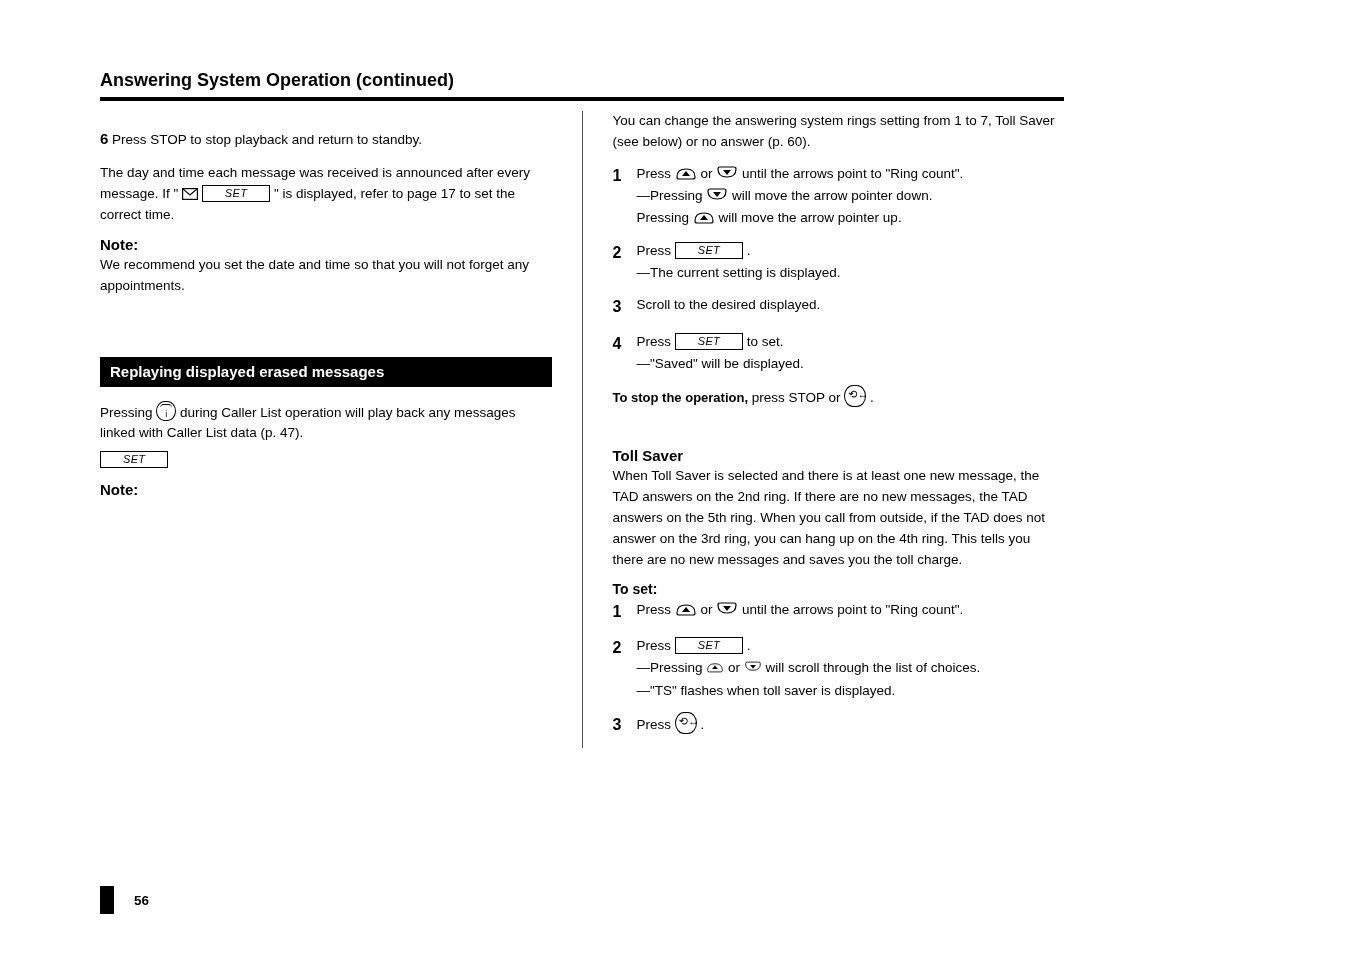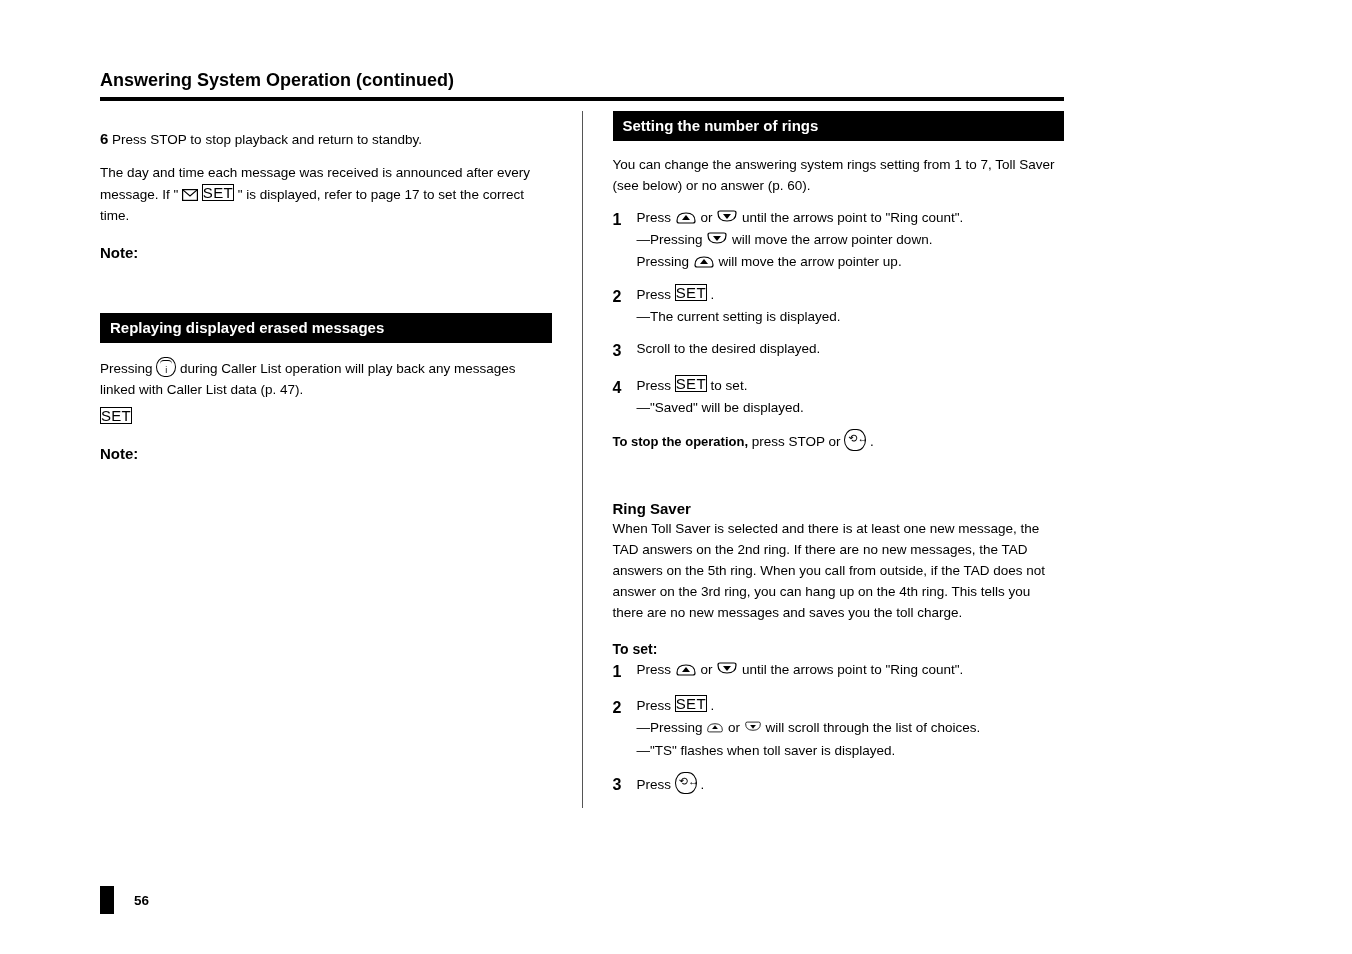--- a/index.html
+++ b/index.html
@@ -221,7 +221,6 @@
 
     <div class="col right">
 
-      <div class="black-band" style="margin-top:0;">Setting the number of rings</div>
 
       <div class="body-text">You can change the answering system rings setting from 1 to 7, Toll Saver (see below) or no answer (p. 60).</div>
 

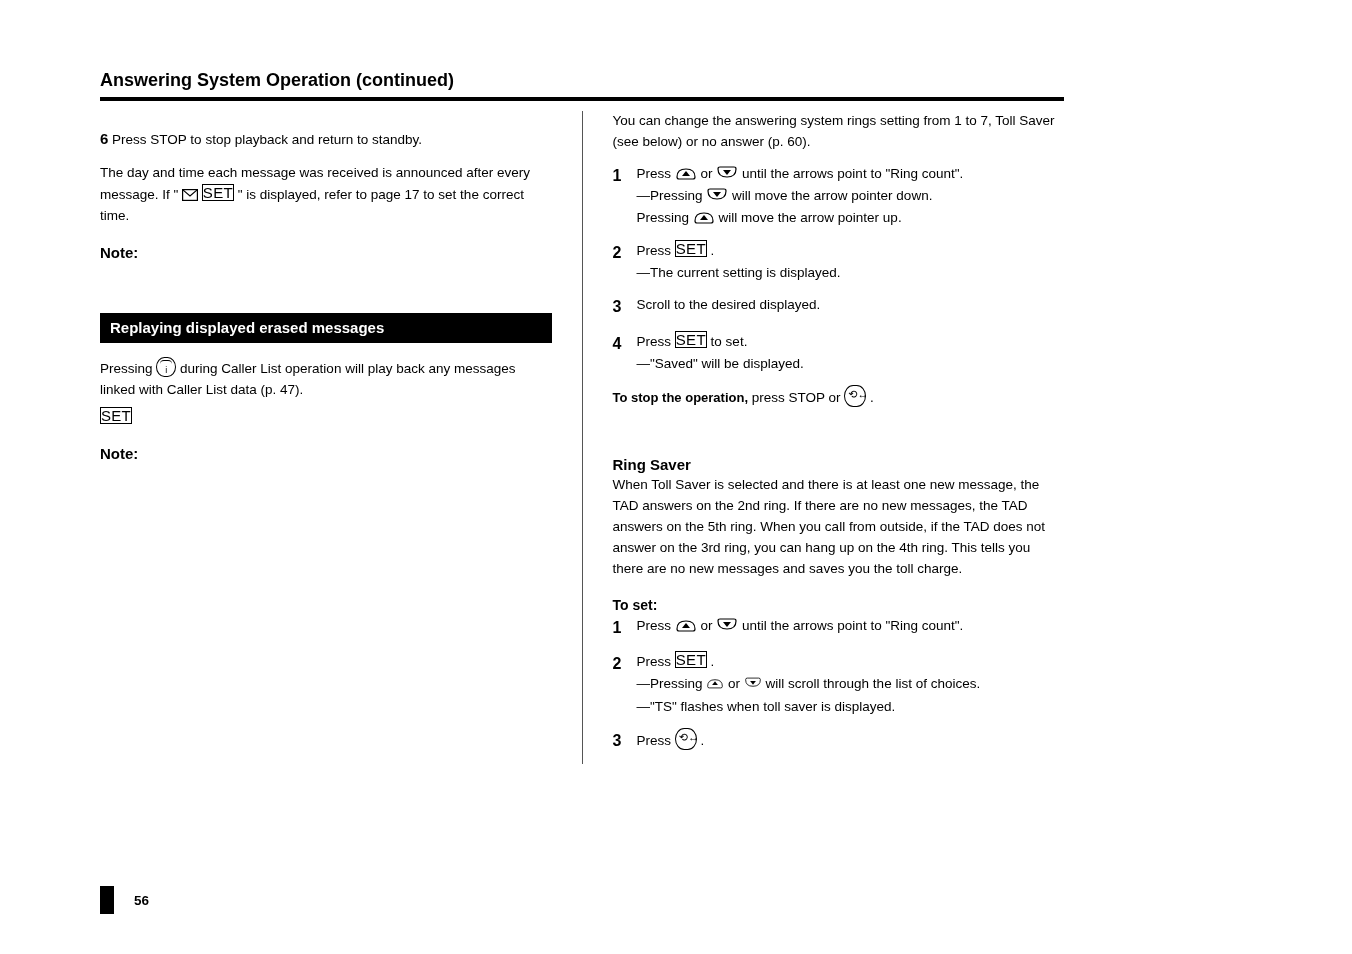--- a/index.html
+++ b/index.html
@@ -106,12 +106,13 @@
   .keycap {
     display: inline-block;
     border: 1.2px solid #000;
-    font-size: 15px;
-    padding: 0 0;
+    font-size: 11px;
+    padding: 0 22px;
     line-height: 15px;
     height: 15px;
     vertical-align: 1px;
     letter-spacing: 0.3px;
+    font-style: italic;
   }
   .softkey-i {
     display: inline-block;

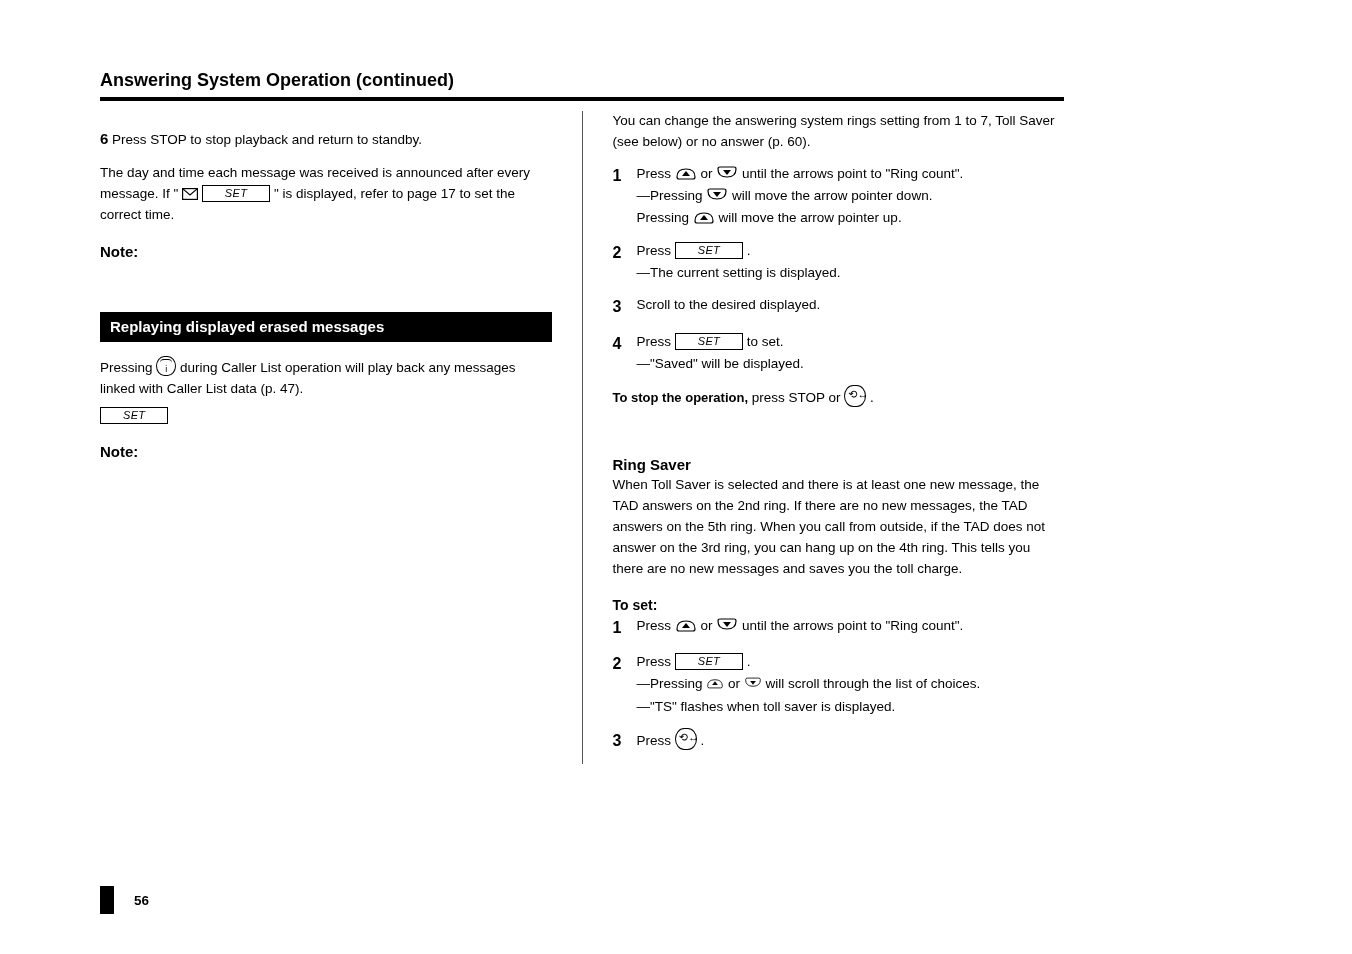--- a/index.html
+++ b/index.html
@@ -81,7 +81,7 @@
   .note-label, .to-label, .sub-head {
     font-weight: 700;
     font-size: 15px;
-    margin-top: 17px;
+    margin-top: 8px;
     margin-bottom: 2px;
   }
   .note-body, .body-text {

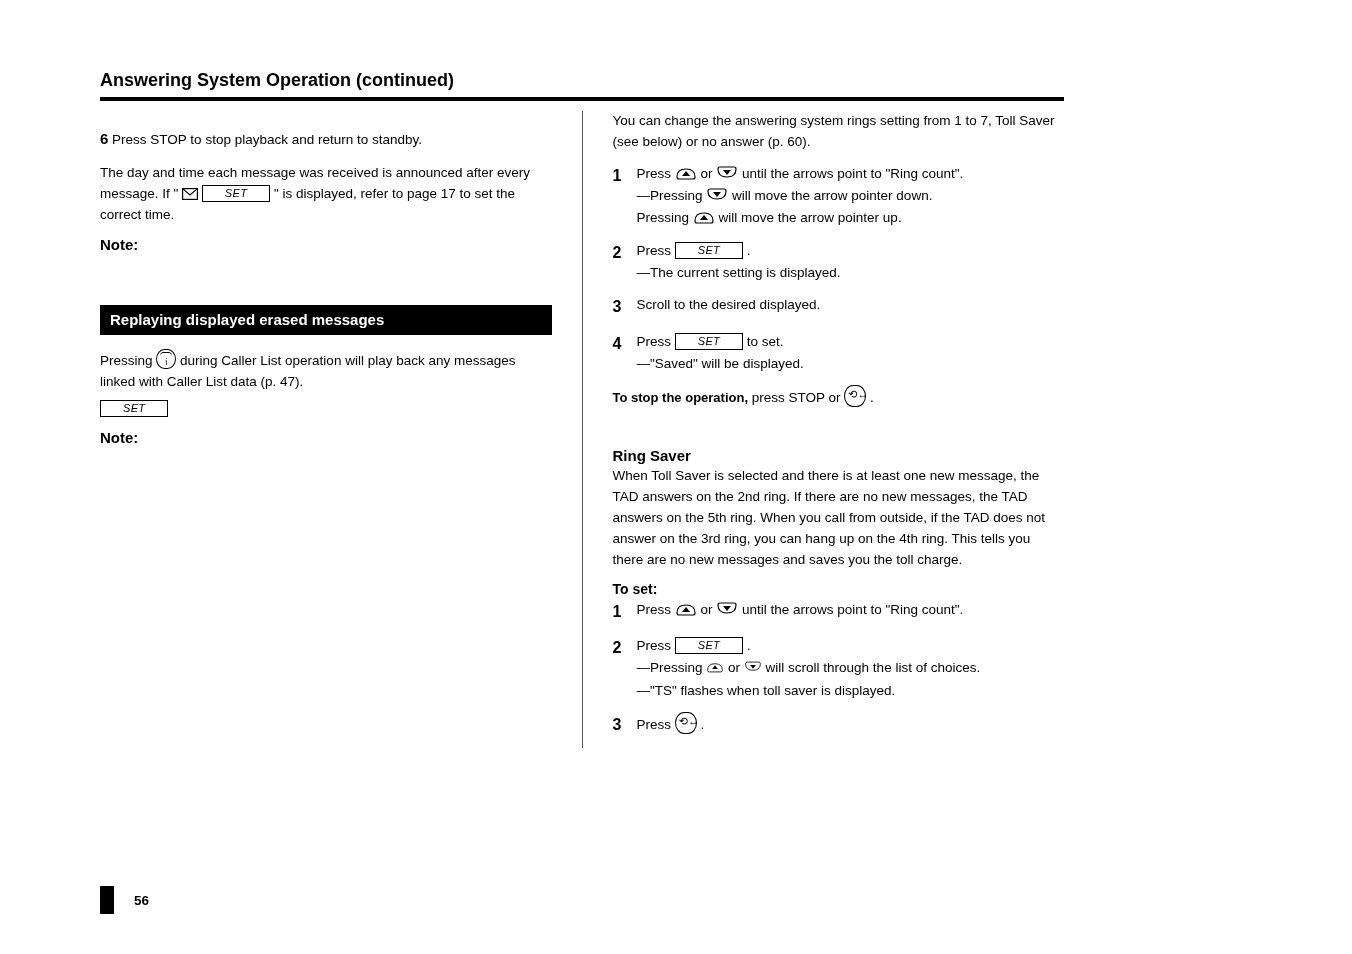--- a/index.html
+++ b/index.html
@@ -201,6 +201,7 @@
       </div>
 
       <div class="note-label">Note:</div>
+      <div class="note-body">We recommend you set the date and time so that you will not forget any appointments.</div>
 
       <div style="height:28px;"></div>
 

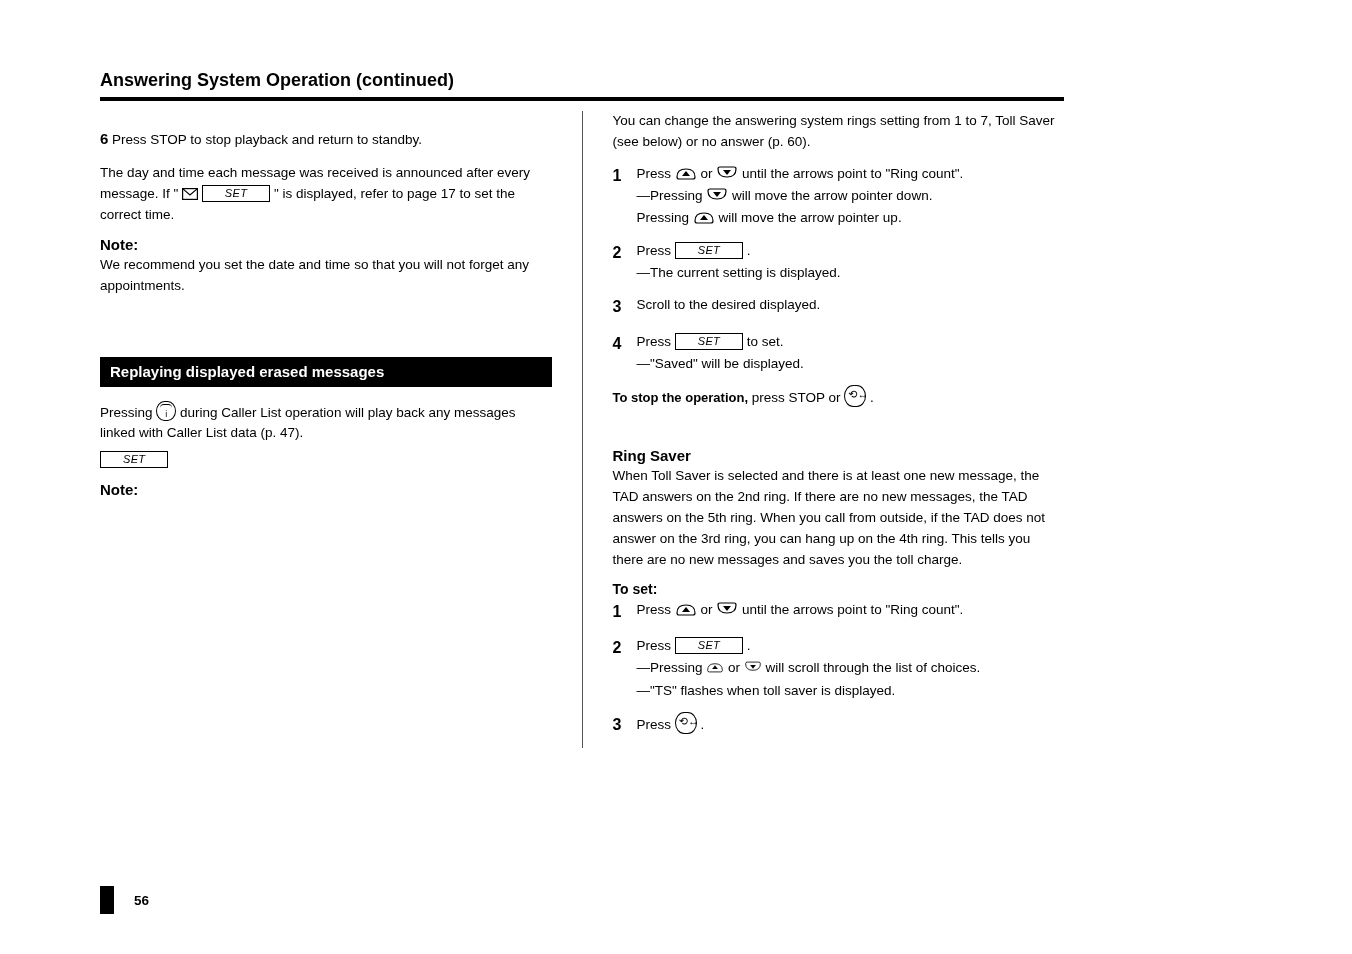--- a/index.html
+++ b/index.html
@@ -300,7 +300,7 @@
 
       <div style="height:20px;"></div>
 
-      <div class="sub-head">Ring Saver</div>
+      <div class="sub-head">Toll Saver</div>
       <div class="body-text">When Toll Saver is selected and there is at least one new message, the TAD answers on the 2nd ring. If there are no new messages, the TAD answers on the 5th ring. When you call from outside, if the TAD does not answer on the 3rd ring, you can hang up on the 4th ring. This tells you there are no new messages and saves you the toll charge.</div>
 
       <div class="note-label" style="font-size:14px;">To set:</div>

